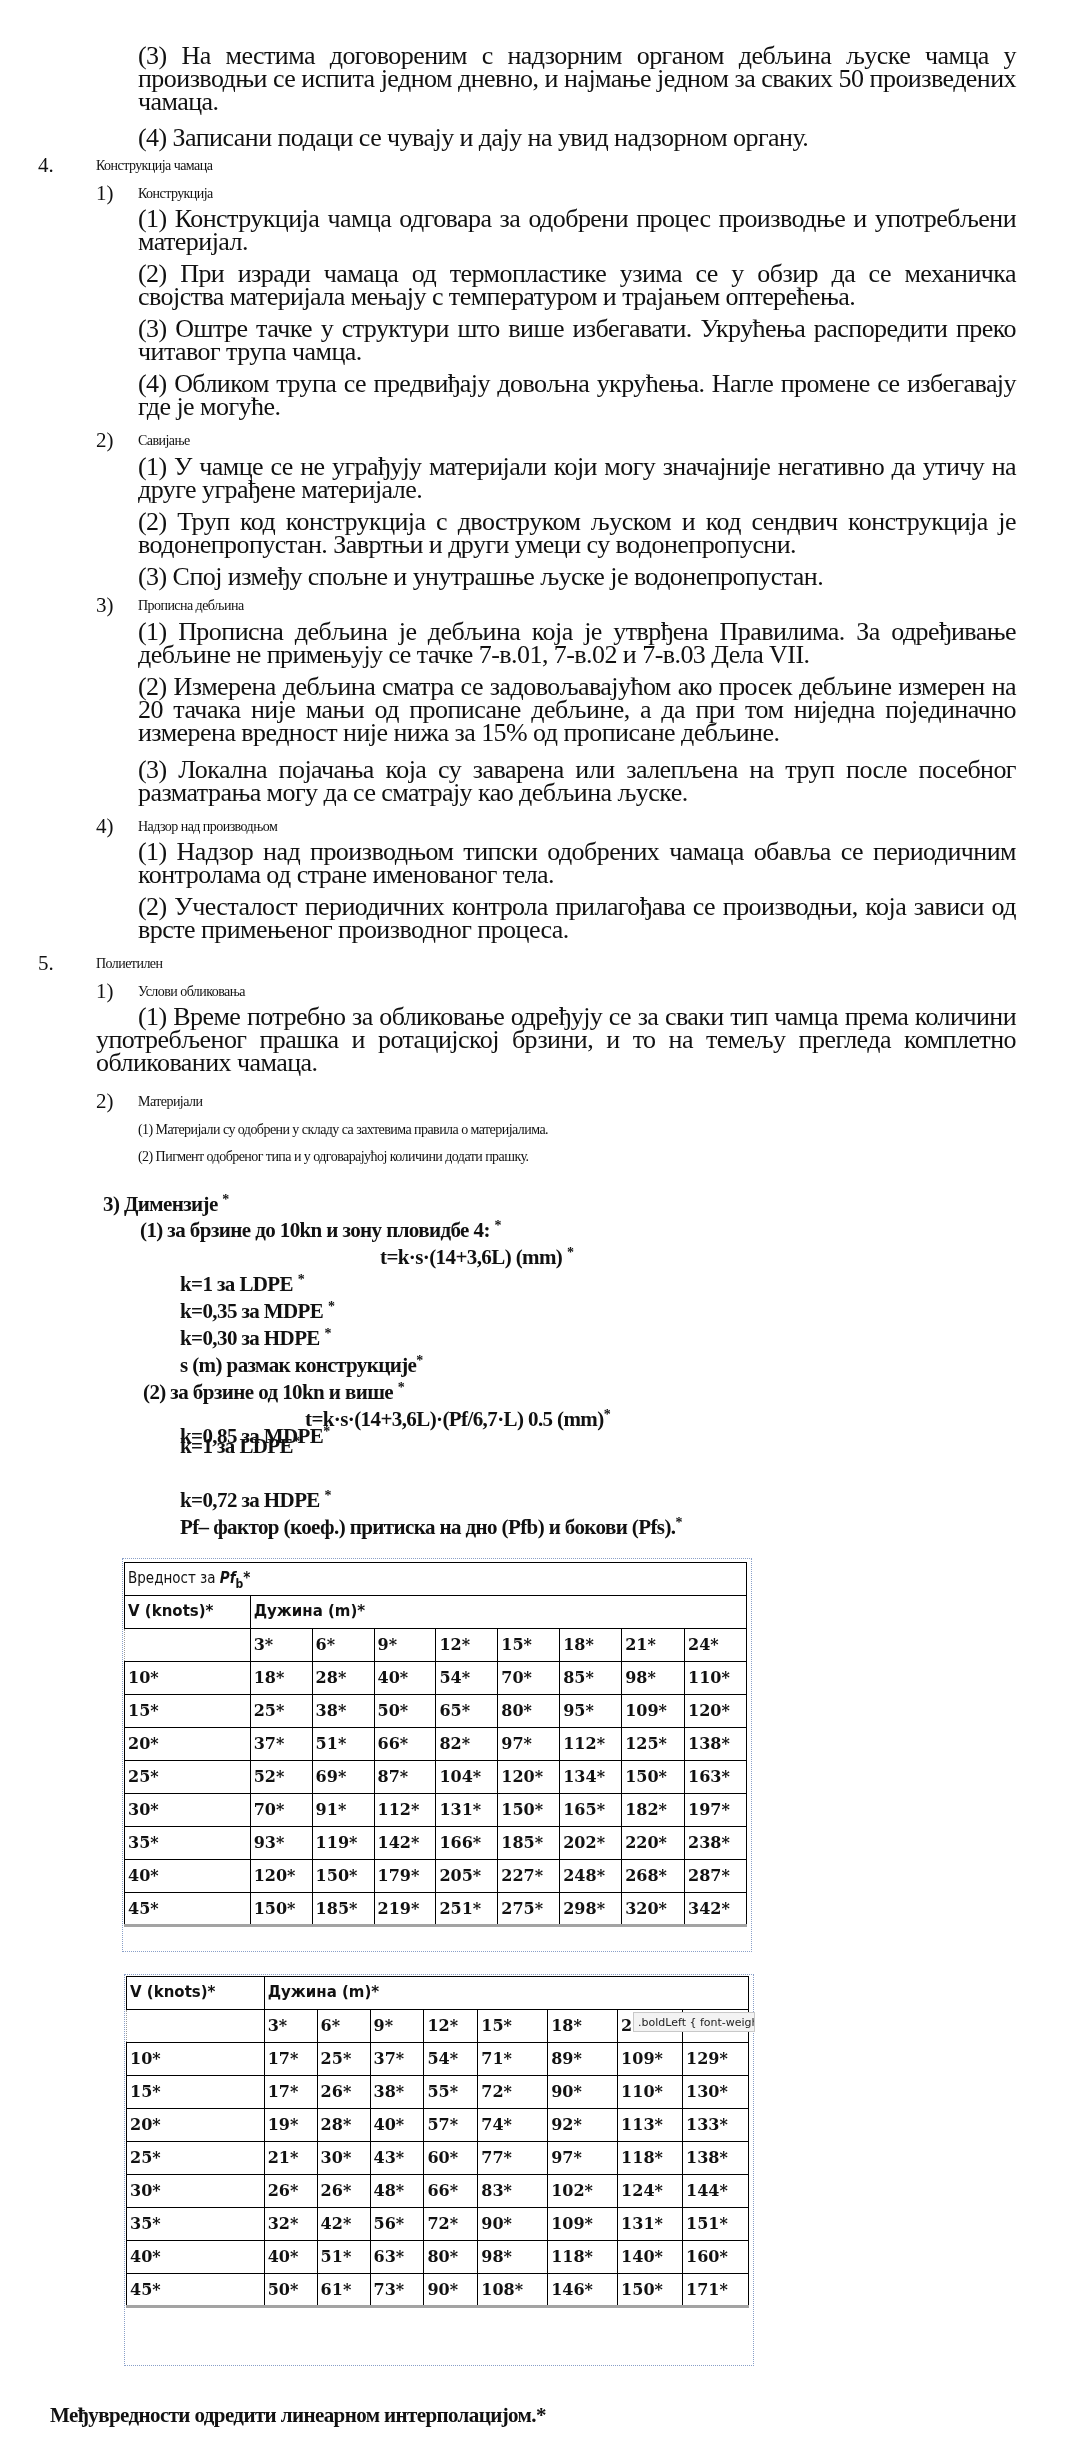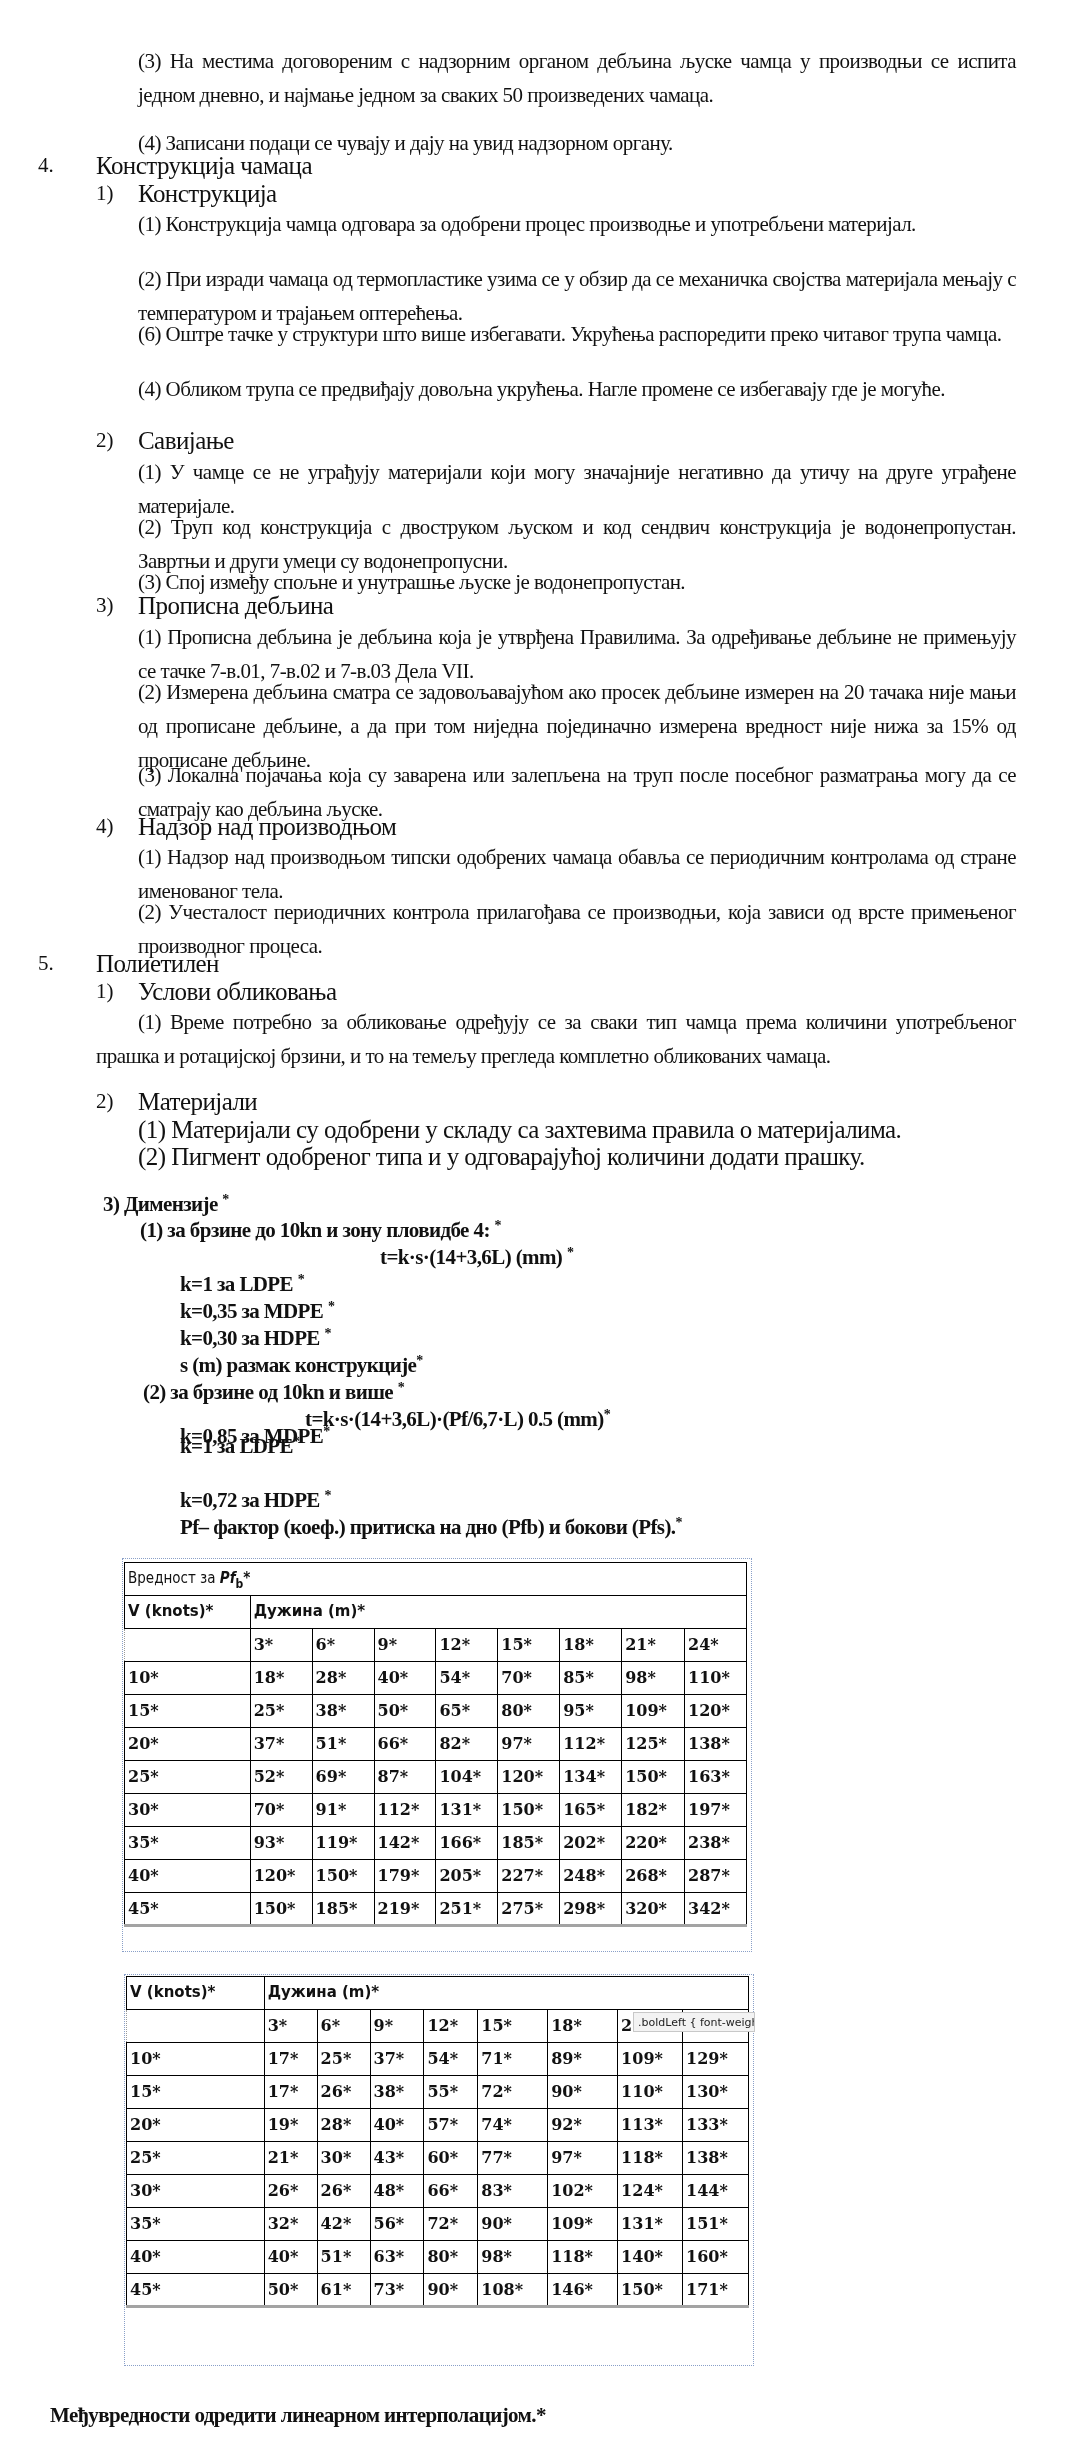--- a/index.html
+++ b/index.html
@@ -8,7 +8,7 @@
   .doc { position: absolute; left: 0; top: 0; width: 1088px; }
   .line { position: absolute; font-size: 25px; line-height: 27px; white-space: nowrap;
           transform-origin: left top; }
-  .para { position: absolute; font-size: 21px; line-height: 34px; text-align: justify;
+  .para { position: absolute; font-size: 26px; line-height: 23px; text-align: justify;
           letter-spacing: -0.55px; word-spacing: 0px; }
   .cond { letter-spacing: -0.55px; }
   .num { position: absolute; font-size: 21px; line-height: 27px; }

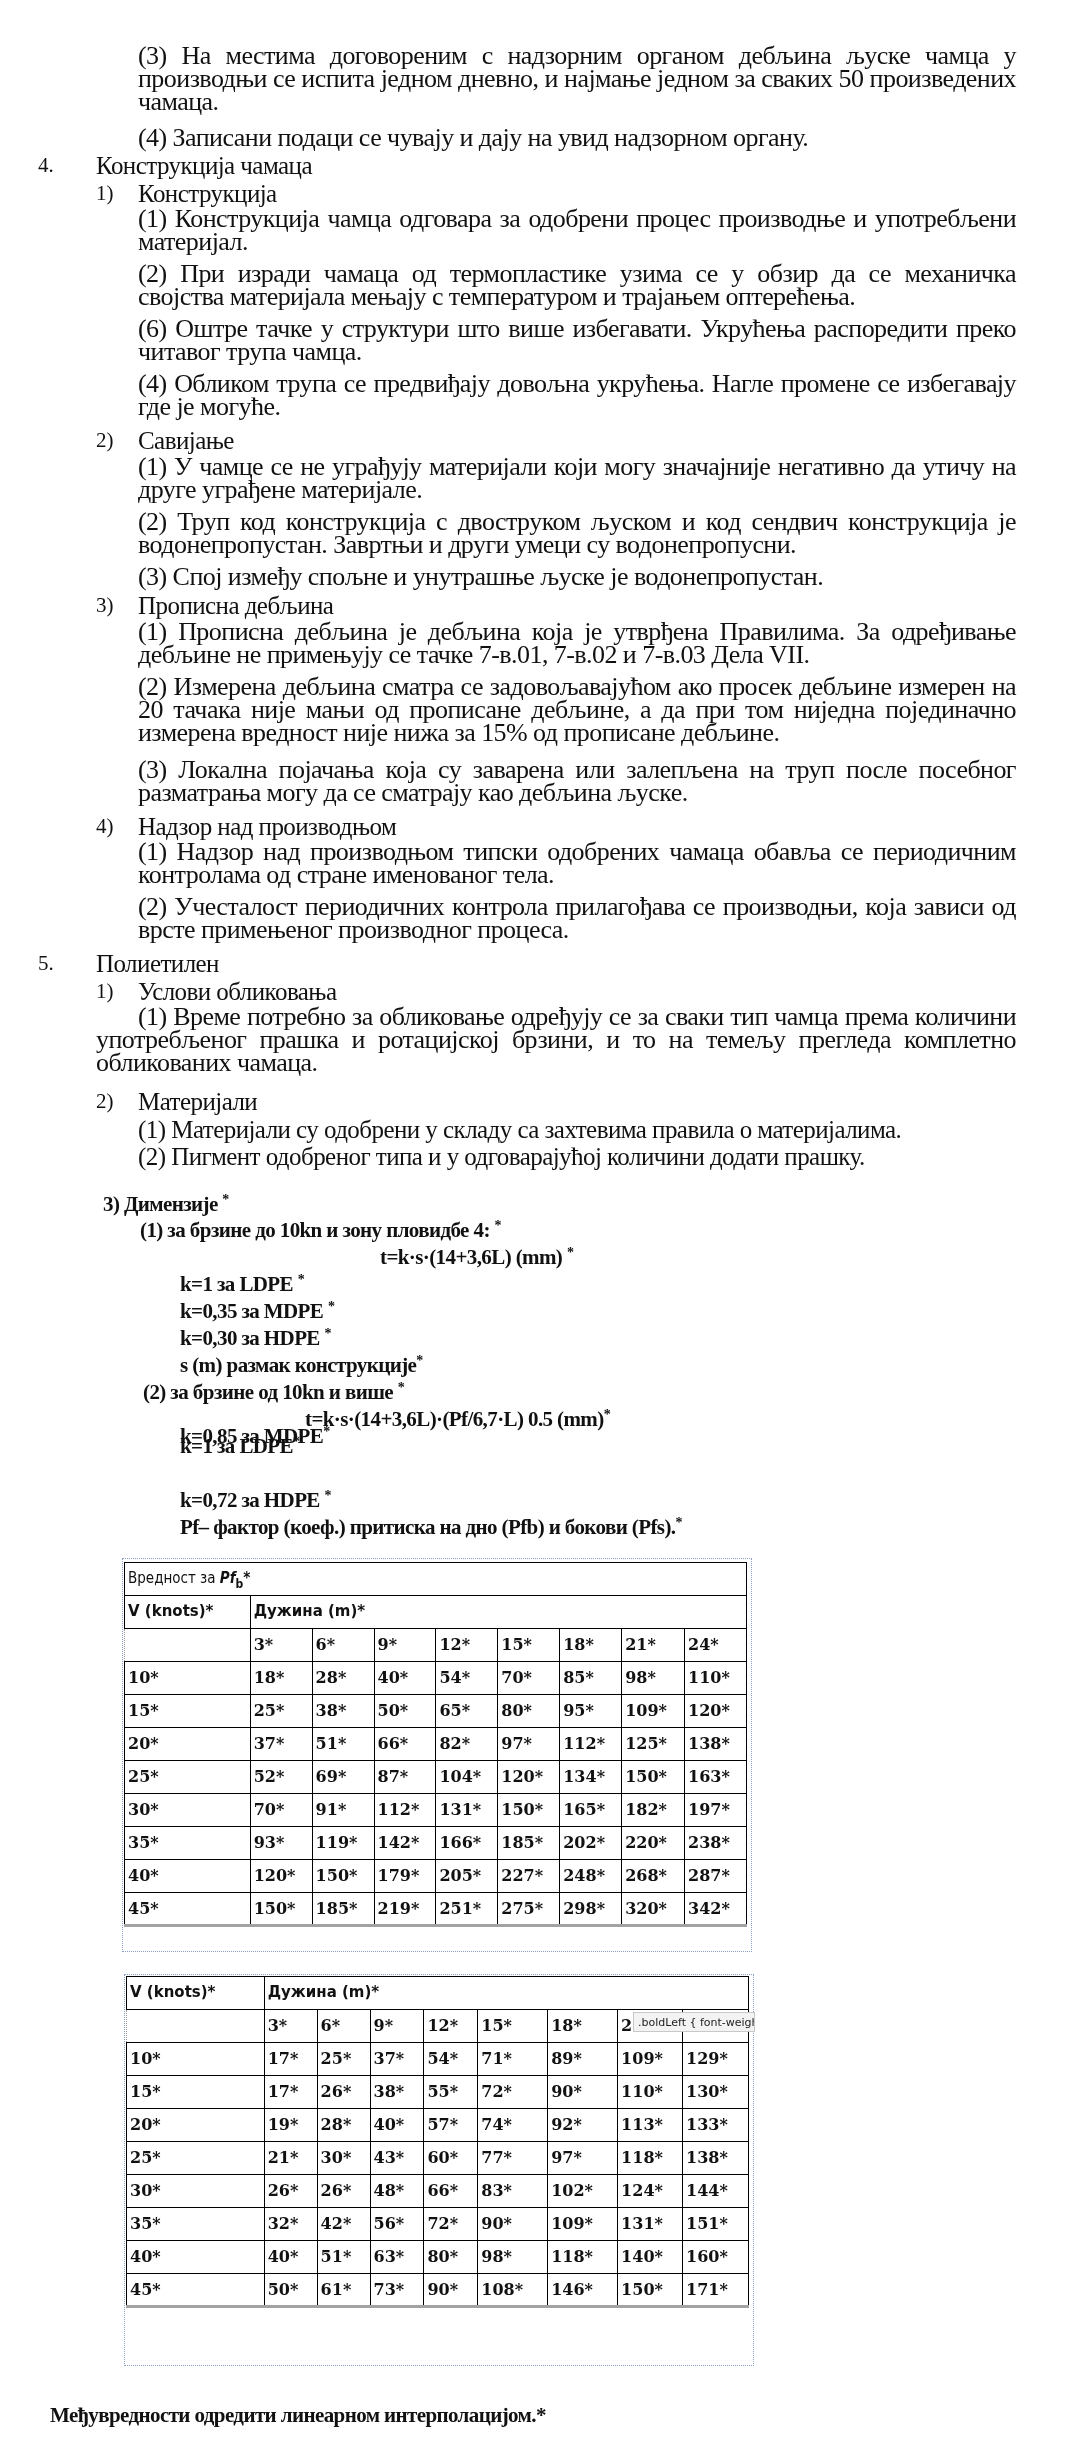--- a/index.html
+++ b/index.html
@@ -6,7 +6,7 @@
   body { width: 1088px; height: 2456px; position: relative; overflow: hidden;
          font-family: "Liberation Serif", "DejaVu Serif", serif; color: #111; }
   .doc { position: absolute; left: 0; top: 0; width: 1088px; }
-  .line { position: absolute; font-size: 25px; line-height: 27px; white-space: nowrap;
+  .line { position: absolute; font-size: 14px; line-height: 27px; white-space: nowrap;
           transform-origin: left top; }
   .para { position: absolute; font-size: 26px; line-height: 23px; text-align: justify;
           letter-spacing: -0.55px; word-spacing: 0px; }

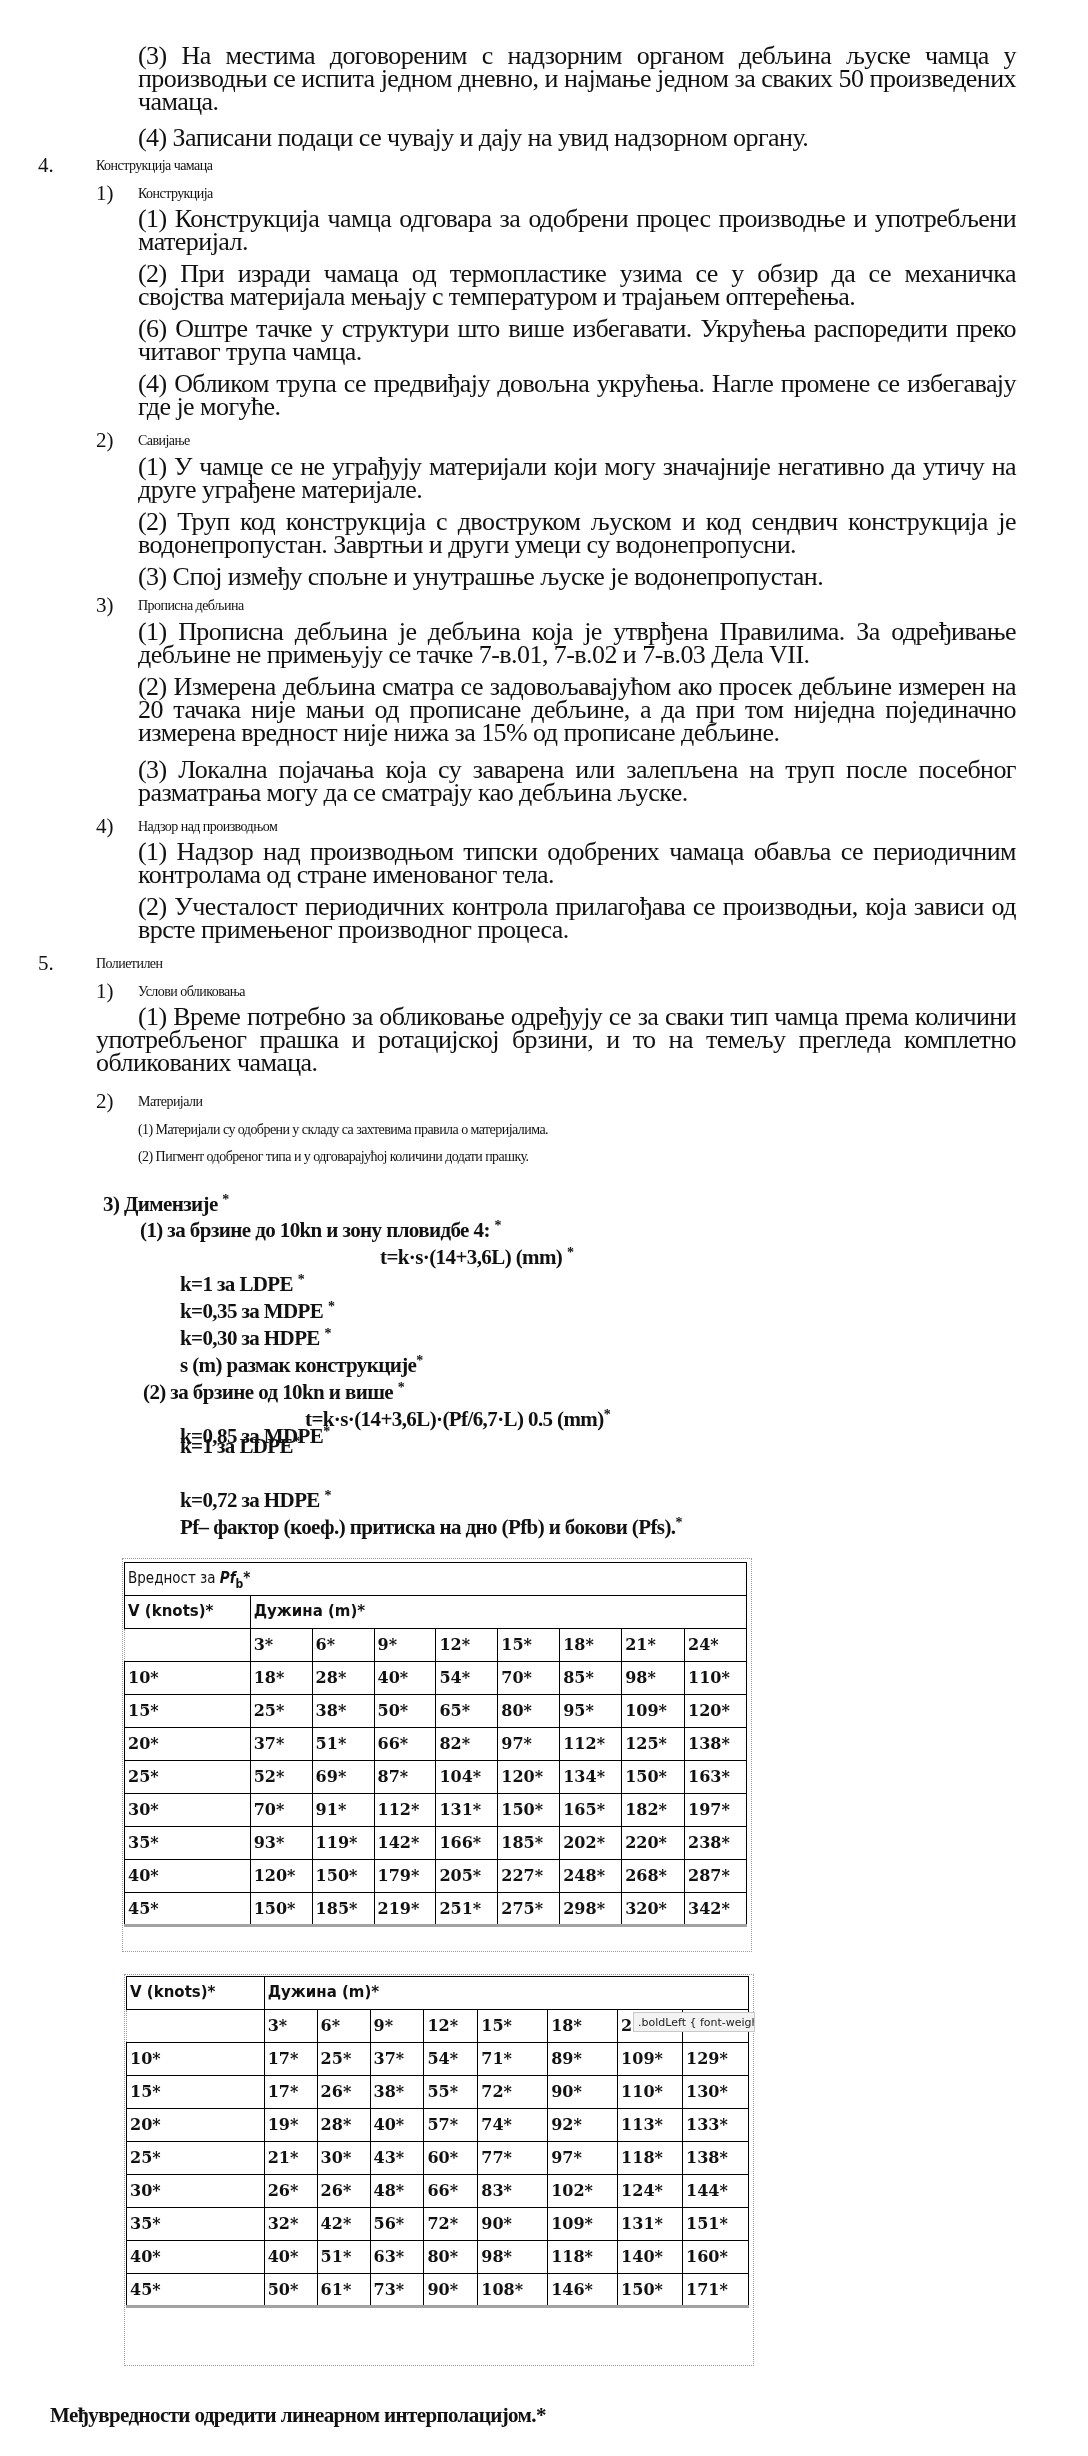--- a/index.html
+++ b/index.html
@@ -49,7 +49,7 @@
   <div class="line cond" style="left:138px; top:180px;text-align:center;">Конструкција</div>
   <div class="para" style="left:138px; top:207px; width:878px;">(1)  Конструкција чамца одговара за одобрени процес производње и употребљени материјал.</div>
   <div class="para" style="left:138px; top:262px; width:878px;">(2)  При изради чамаца од термопластике узима се у обзир да се механичка својства материјала мењају с температуром и трајањем оптерећења.</div>
-  <div class="para" style="left:138px; top:317px; width:878px;">(6)  Оштре тачке у структури што више избегавати. Укрућења распоредити преко читавог трупа чамца.</div>
+  <div class="para" style="left:138px; top:317px; width:878px;">(3)  Оштре тачке у структури што више избегавати. Укрућења распоредити преко читавог трупа чамца.</div>
   <div class="para" style="left:138px; top:372px; width:878px;">(4)  Обликом трупа се предвиђају довољна укрућења. Нагле промене се избегавају где је могуће.</div>
 
   <div class="num" style="left:96px; top:427px;">2)</div>

